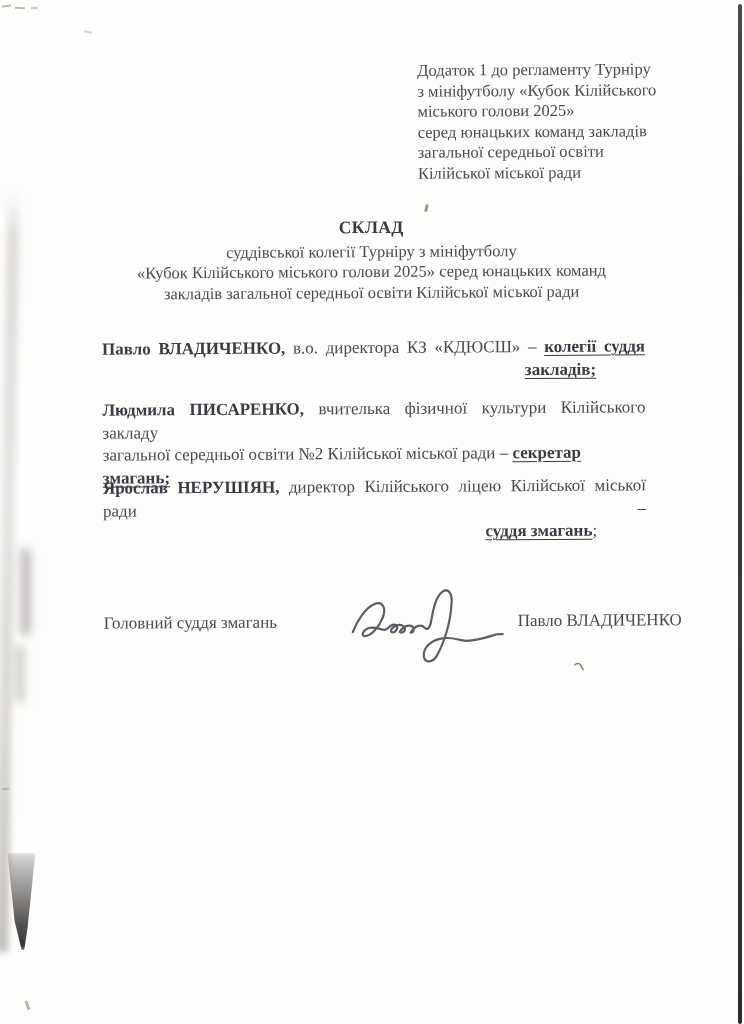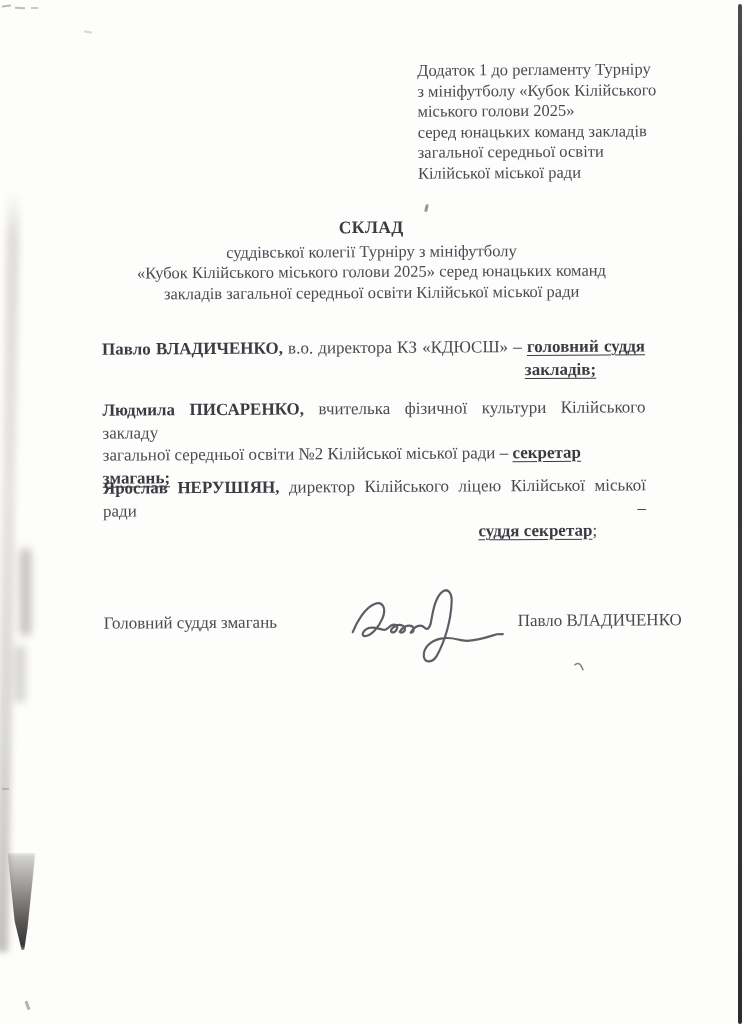--- a/index.html
+++ b/index.html
@@ -80,7 +80,7 @@
     <div class="line-fill">
       <span class="b">Павло ВЛАДИЧЕНКО,</span>
       <span>в.о. директора КЗ «КДЮСШ» –</span>
-      <span class="b u">головний суддя</span>
+      <span class="b u">колегії суддя</span>
     </div>
     <div class="line-right">
       <span class="b u">закладів;</span>

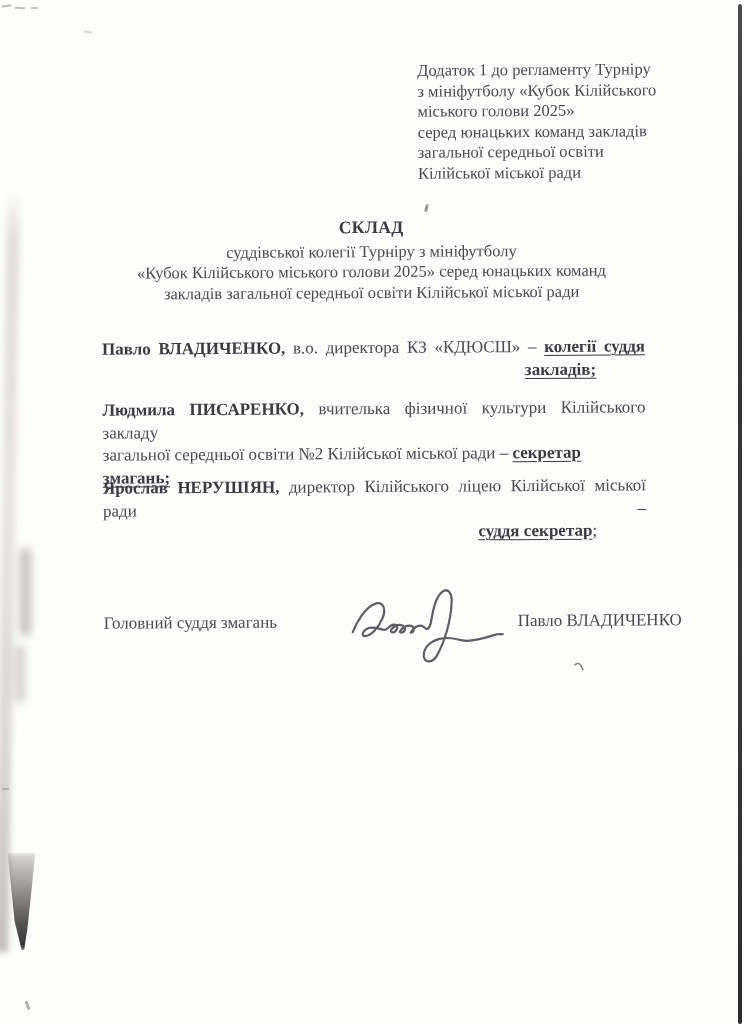--- a/index.html
+++ b/index.html
@@ -104,7 +104,7 @@
       <span>директор Кілійського ліцею Кілійської міської ради –</span>
     </div>
     <div class="line-right">
-      <span class="b u">суддя секретар</span><span>;</span>
+      <span class="b u">суддя змагань</span><span>;</span>
     </div>
   </div>
 

